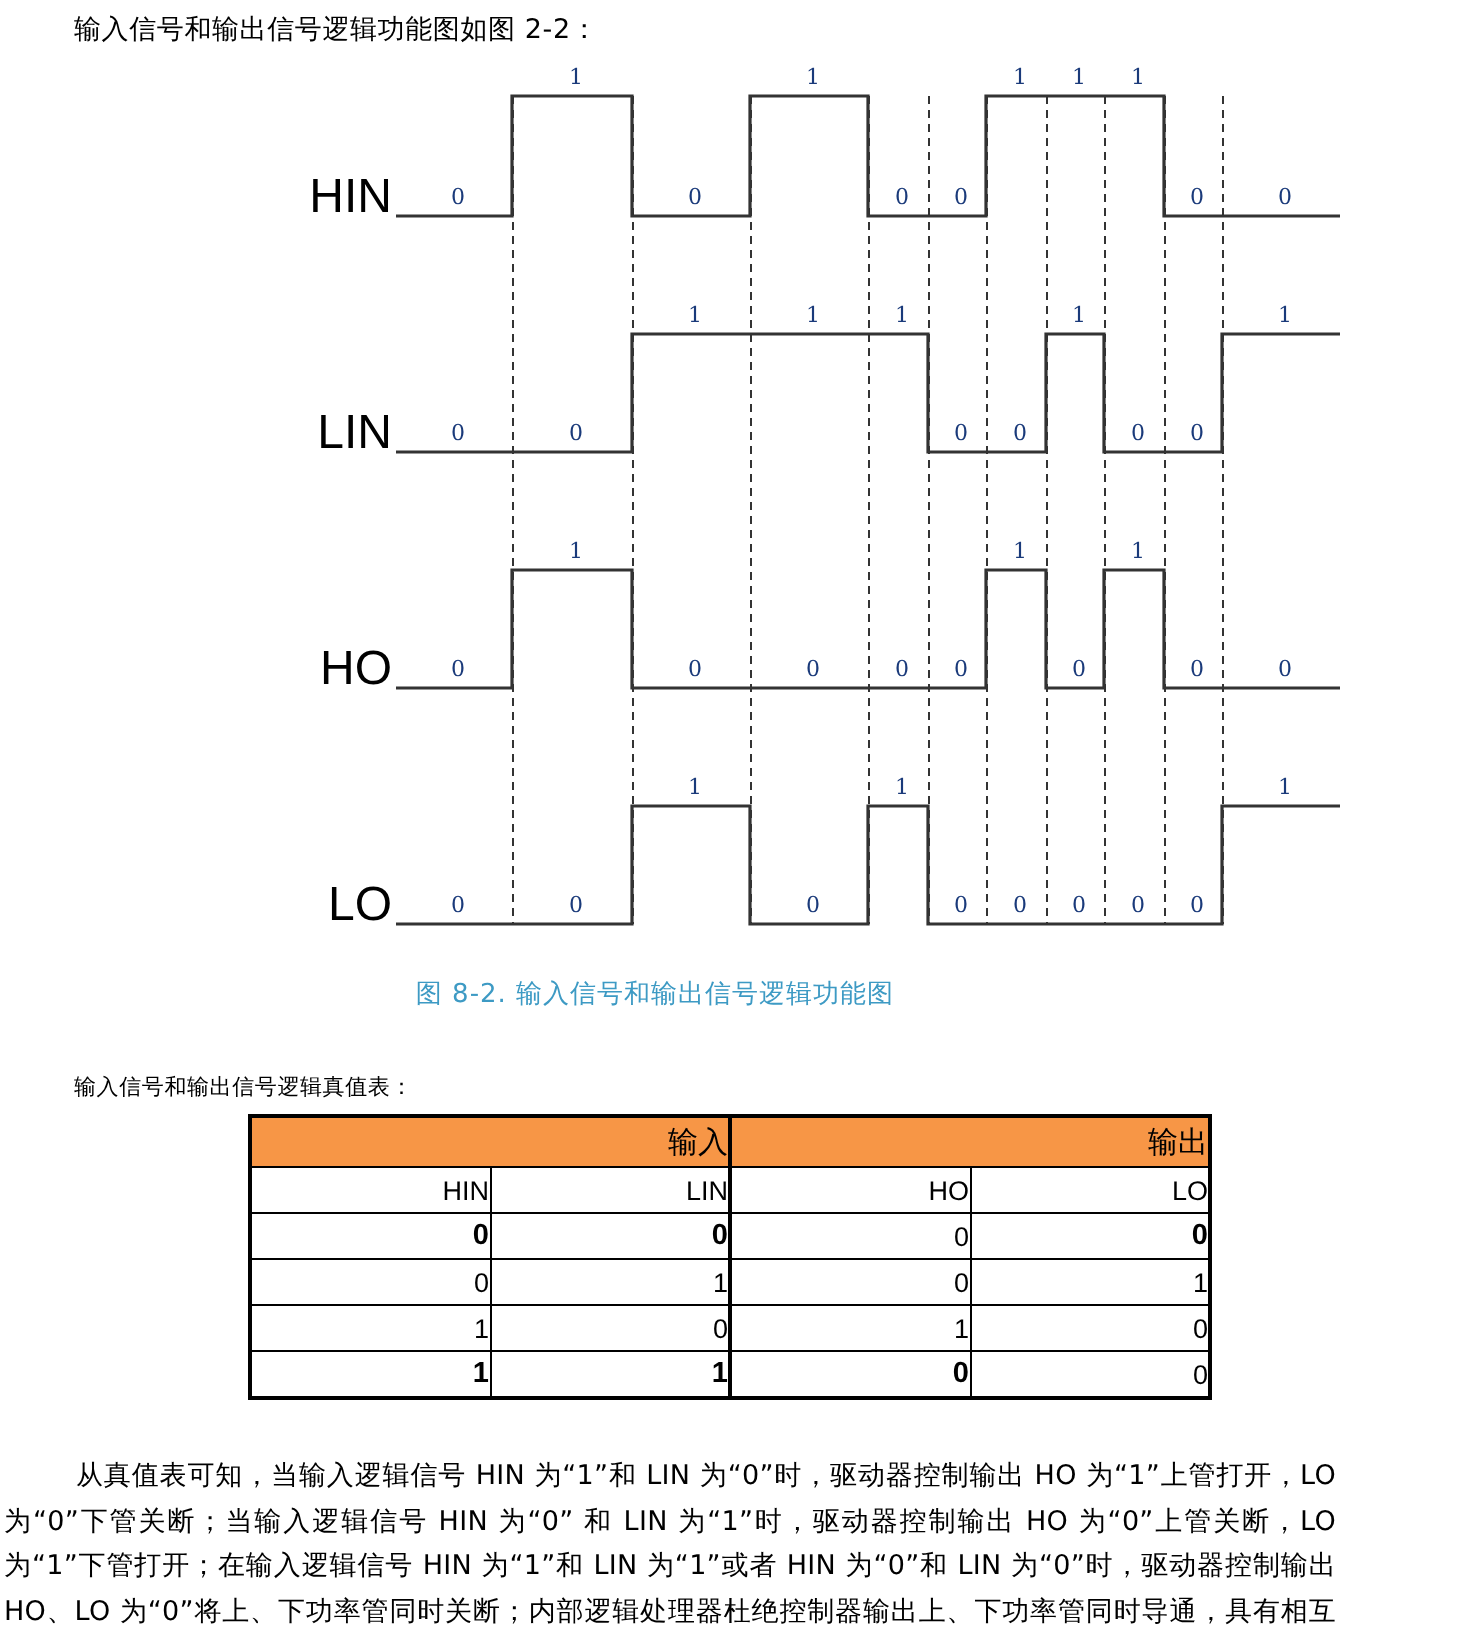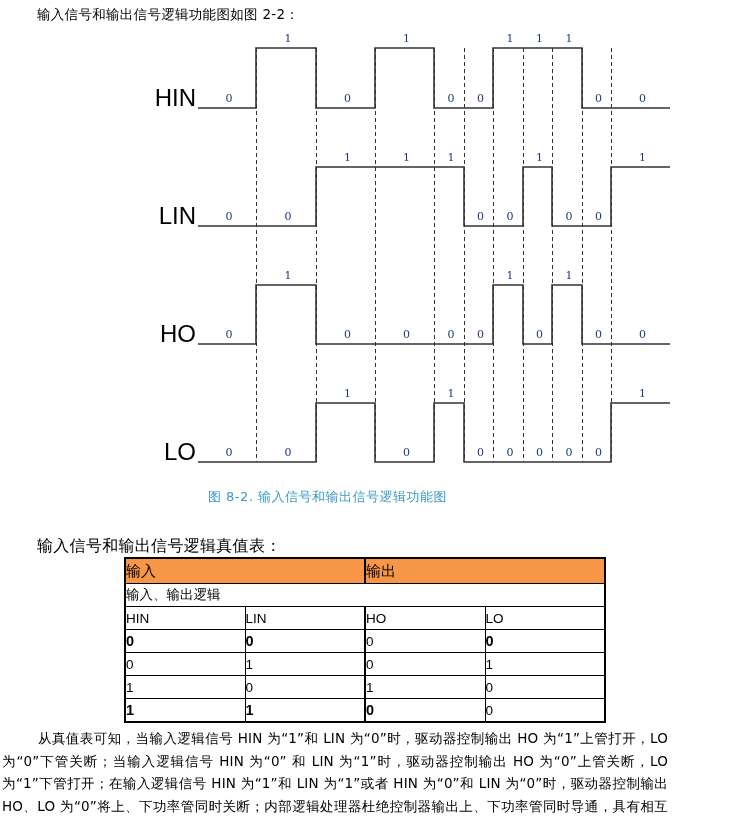--- a/index.html
+++ b/index.html
@@ -11,7 +11,7 @@
   .val { font-family:"DejaVu Serif", "Liberation Serif", serif; font-size:11px; fill:#1a3a7a; }
   .caption { position:absolute; left:0; width:655px; top:488px; text-align:center;
              font-size:13px; color:#3d9ac4; letter-spacing:0.5px; }
-  .table-intro { position:absolute; left:37px; top:536px; font-size:16px; letter-spacing:0.3px; }
+  .table-intro { position:absolute; left:37px; top:536px; font-size:11px; letter-spacing:0.3px; }
   table.truth { position:absolute; left:124px; top:557px; width:482px; border-collapse:collapse;
                 border:2.5px solid #000; font-family:"Liberation Sans", sans-serif; font-size:13.5px; }
   table.truth td, table.truth th { border:1px solid #000; text-align:left; padding:0; height:22px; }

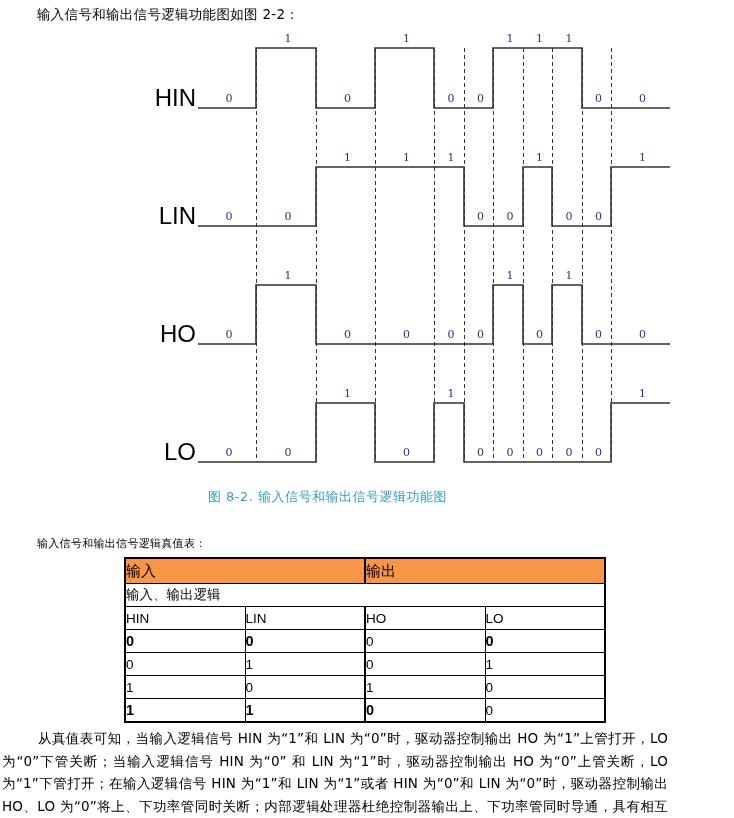--- a/index.html
+++ b/index.html
@@ -14,7 +14,7 @@
   .table-intro { position:absolute; left:37px; top:536px; font-size:11px; letter-spacing:0.3px; }
   table.truth { position:absolute; left:124px; top:557px; width:482px; border-collapse:collapse;
                 border:2.5px solid #000; font-family:"Liberation Sans", sans-serif; font-size:13.5px; }
-  table.truth td, table.truth th { border:1px solid #000; text-align:left; padding:0; height:22px; }
+  table.truth td, table.truth th { border:1px solid #000; text-align:right; padding:0; height:22px; }
   table.truth th.group { background:#f79646; font-weight:normal; font-size:15px; height:24px; }
   table.truth th.group.left { border-right:2.5px solid #000; }
   table.truth td.subhead { font-size:13.5px; }

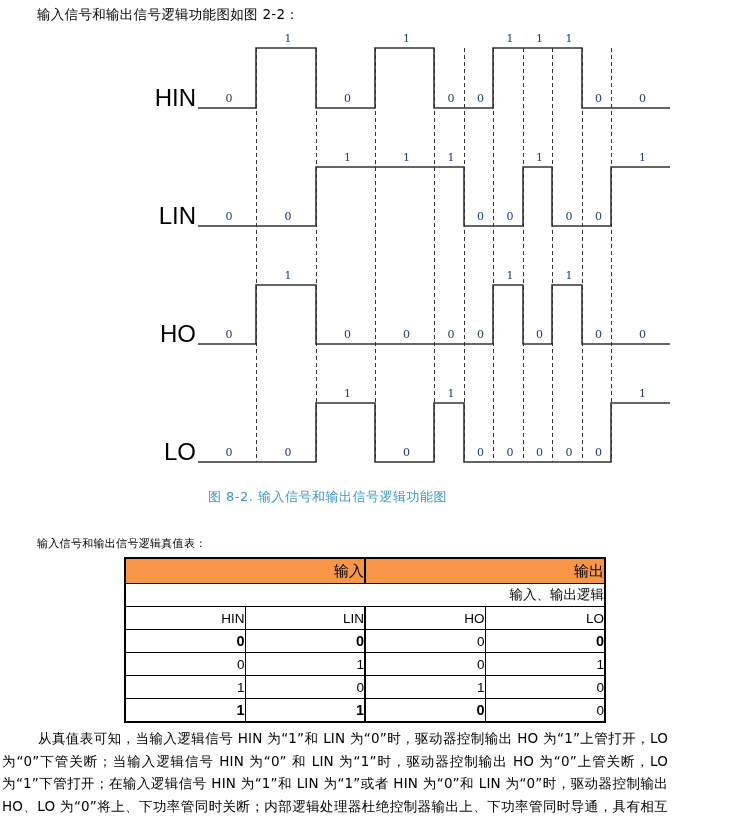--- a/index.html
+++ b/index.html
@@ -116,9 +116,6 @@
     <th class="group" colspan="2">输出</th>
   </tr>
   <tr>
-    <td class="subhead" colspan="4">输入、输出逻辑</td>
-  </tr>
-  <tr>
     <td style="width:25%">HIN</td>
     <td class="sep" style="width:25%">LIN</td>
     <td style="width:25%">HO</td>

